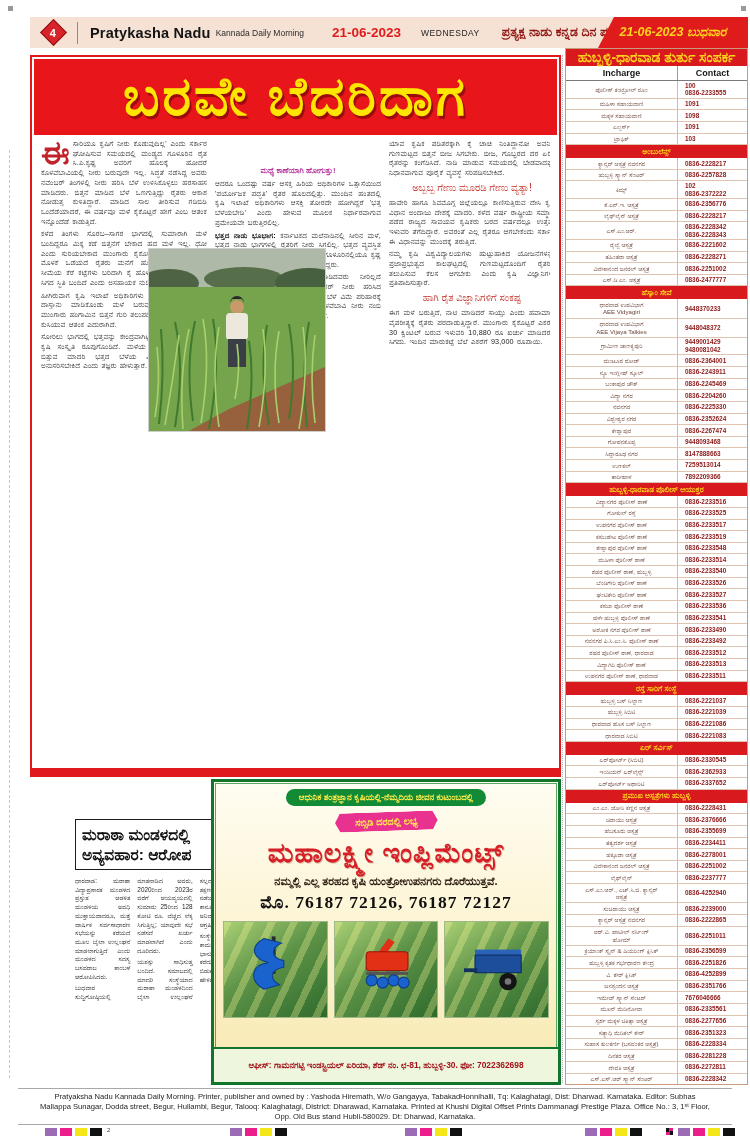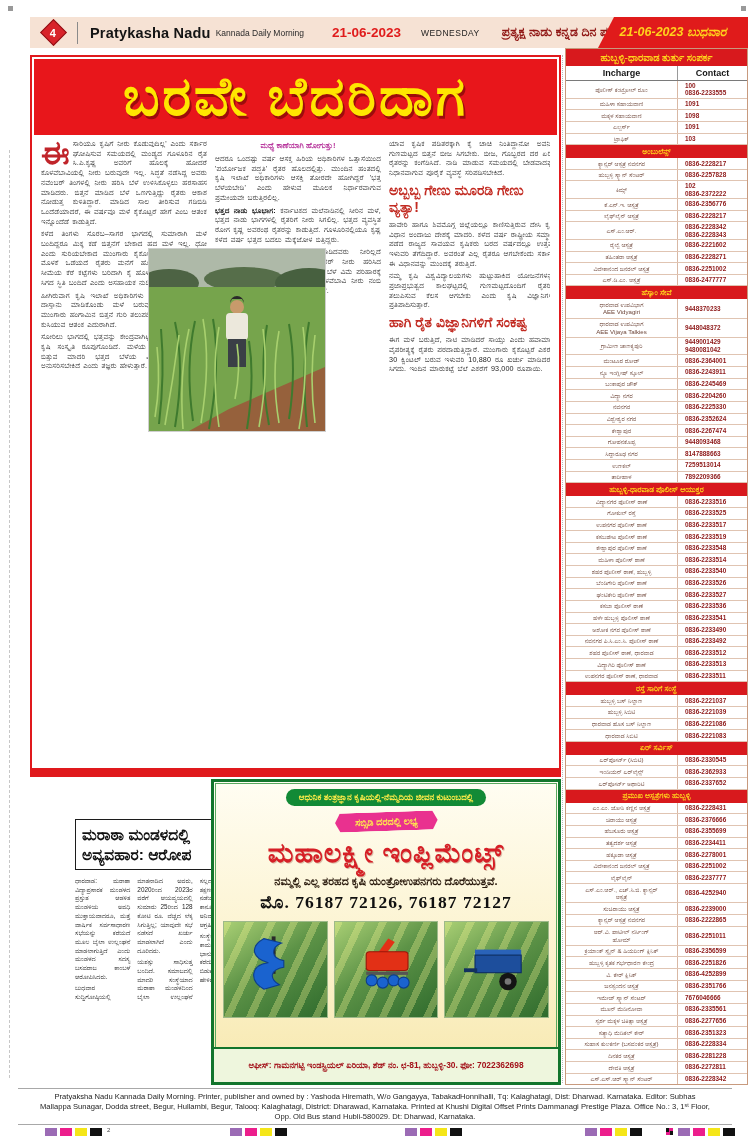--- a/index.html
+++ b/index.html
@@ -78,8 +78,8 @@
   
   .contacts{position:absolute;left:565px;top:48px;width:183px;height:1037px;background:#fff;
     border:1px solid #c89a7e;display:flex;flex-direction:column;overflow:hidden;}
-  .c-title{flex:0 0 17px;background:#d8191d;color:#ffd31c;font-weight:bold;font-size:10px;
-    display:flex;align-items:center;justify-content:center;white-space:nowrap;font-family:Liberation Serif, serif;}
+  .c-title{flex:0 0 17px;background:#d8191d;color:#ffd31c;font-weight:bold;font-size:14px;
+    display:flex;align-items:center;justify-content:center;white-space:nowrap;}
   .c-colhead{flex:0 0 15px;display:flex;border-bottom:1px solid #7a7a7a;font-weight:bold;
     font-size:9px;color:#161616;}
   .c-colhead div{display:flex;align-items:center;justify-content:center;}

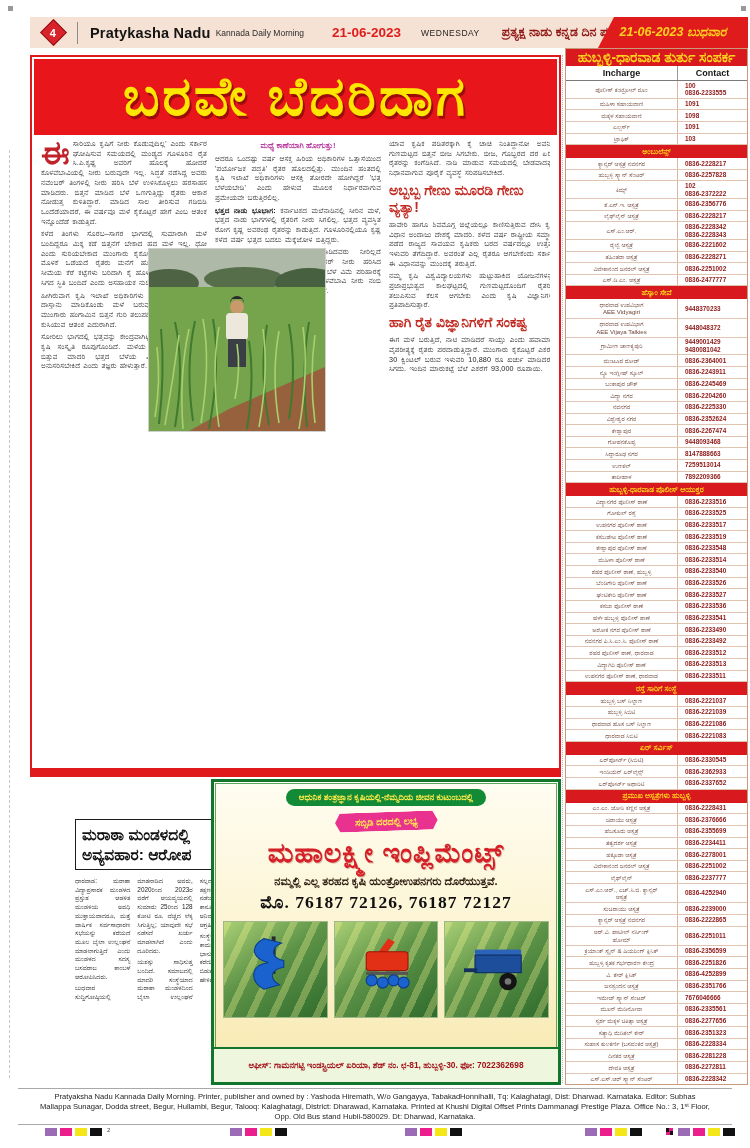--- a/index.html
+++ b/index.html
@@ -33,7 +33,7 @@
     text-shadow:2px 3px 0 rgba(95,5,0,.55);white-space:nowrap;}
   .lead-body{position:relative;margin:4px 9px 0 9px;height:622px;overflow:hidden;}
   .lcol{position:absolute;top:0;bottom:0;width:166px;overflow:hidden;}
-  .lcol1{left:0;} .lcol2{left:174px;} .lcol3{left:348px;}
+  .lcol1{left:0;} .lcol2{left:174px;margin-top:25px;} .lcol3{left:348px;}
   .ap{font-size:7.2px;line-height:9.7px;text-align:justify;color:#242424;margin-bottom:3px;
     word-spacing:1px;letter-spacing:.15px;}
   .dropcap{float:left;font-size:33px;line-height:28px;font-weight:bold;color:#c0242a;margin:0 3px 0 0;}

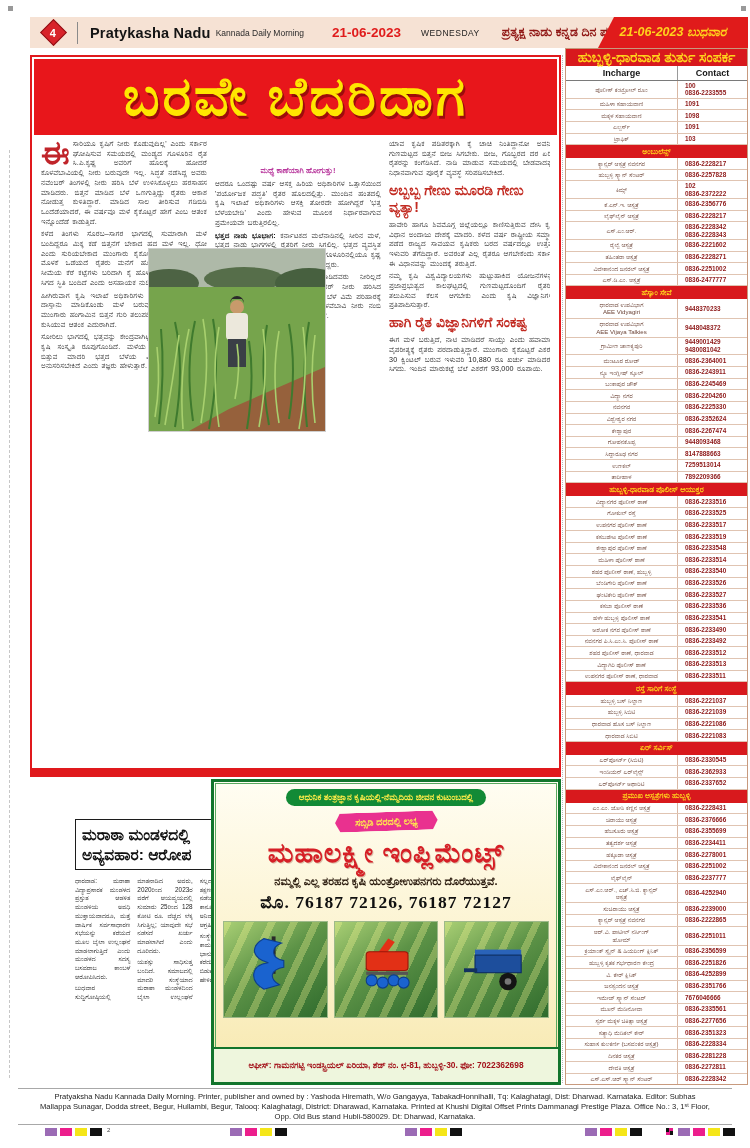--- a/index.html
+++ b/index.html
@@ -39,7 +39,7 @@
   .dropcap{float:left;font-size:33px;line-height:28px;font-weight:bold;color:#c0242a;margin:0 3px 0 0;}
   .boldlead{font-weight:bold;color:#111;}
   .sub-purple{color:#b93a9e;font-weight:bold;font-size:7.8px;text-align:center;margin:2px 0 3px;}
-  .sub-red{color:#c22a21;font-weight:bold;font-size:14px;text-align:left;margin:4px 0 4px;}
+  .sub-red{color:#c22a21;font-weight:normal;font-size:10px;text-align:center;margin:4px 0 4px;}
   .lead-photo{position:absolute;left:107px;top:109px;width:178px;height:184px;
     border:1px solid #cfcfcf;background:#76a44c;}
 

